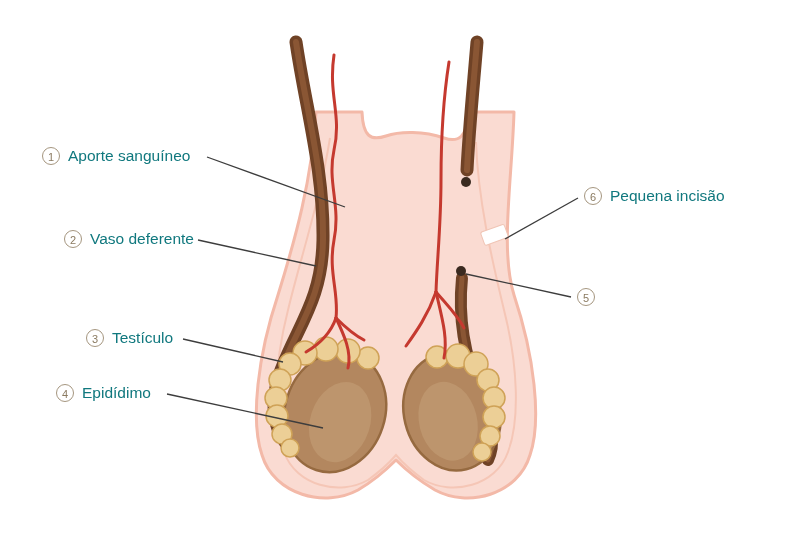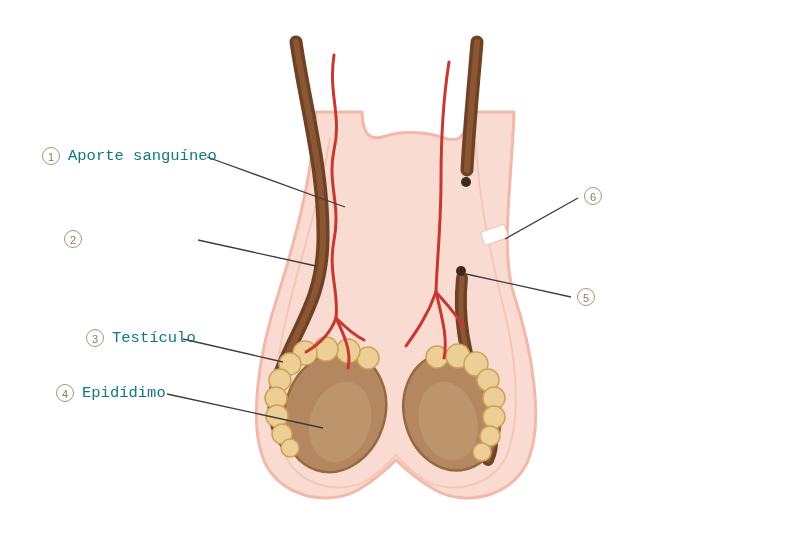--- a/index.html
+++ b/index.html
@@ -44,7 +44,6 @@
   .callout .txt {
     color: #10787e;
     font-size: 15.5px;
-    font-family: Liberation Mono, monospace;
   }
 </style>
 </head>

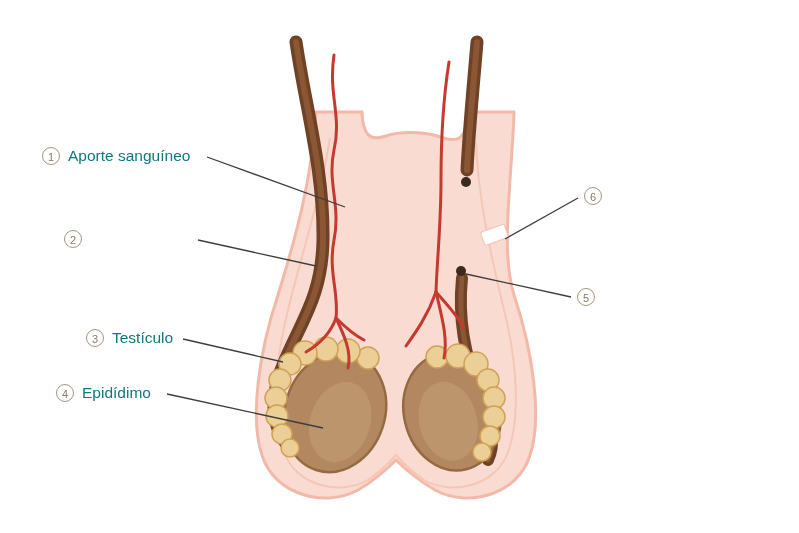--- a/index.html
+++ b/index.html
@@ -158,6 +158,7 @@
 
   <div class="callout" style="left:584px; top:187px;">
     <span class="num">6</span>
+    <span class="txt">Pequena incisão</span>
   </div>
 
   <div class="callout" style="left:577px; top:288px;">

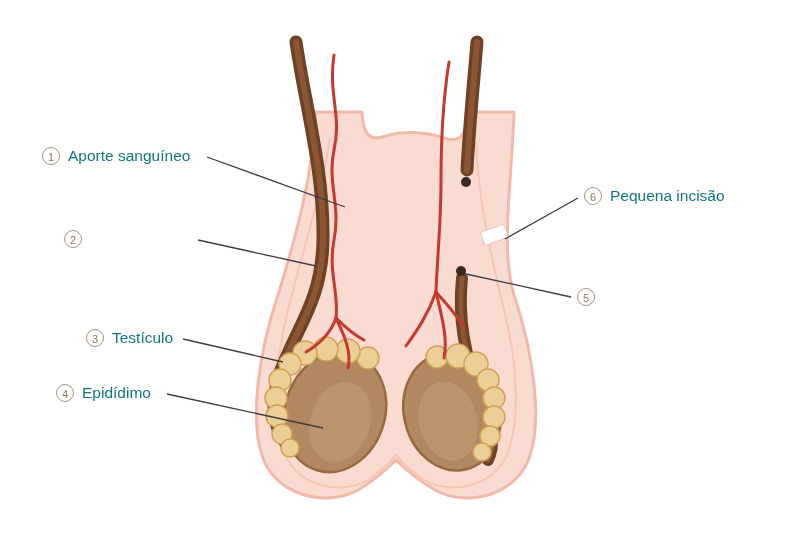--- a/index.html
+++ b/index.html
@@ -144,6 +144,7 @@
 
   <div class="callout" style="left:64px; top:230px;">
     <span class="num">2</span>
+    <span class="txt">Vaso deferente</span>
   </div>
 
   <div class="callout" style="left:86px; top:329px;">

